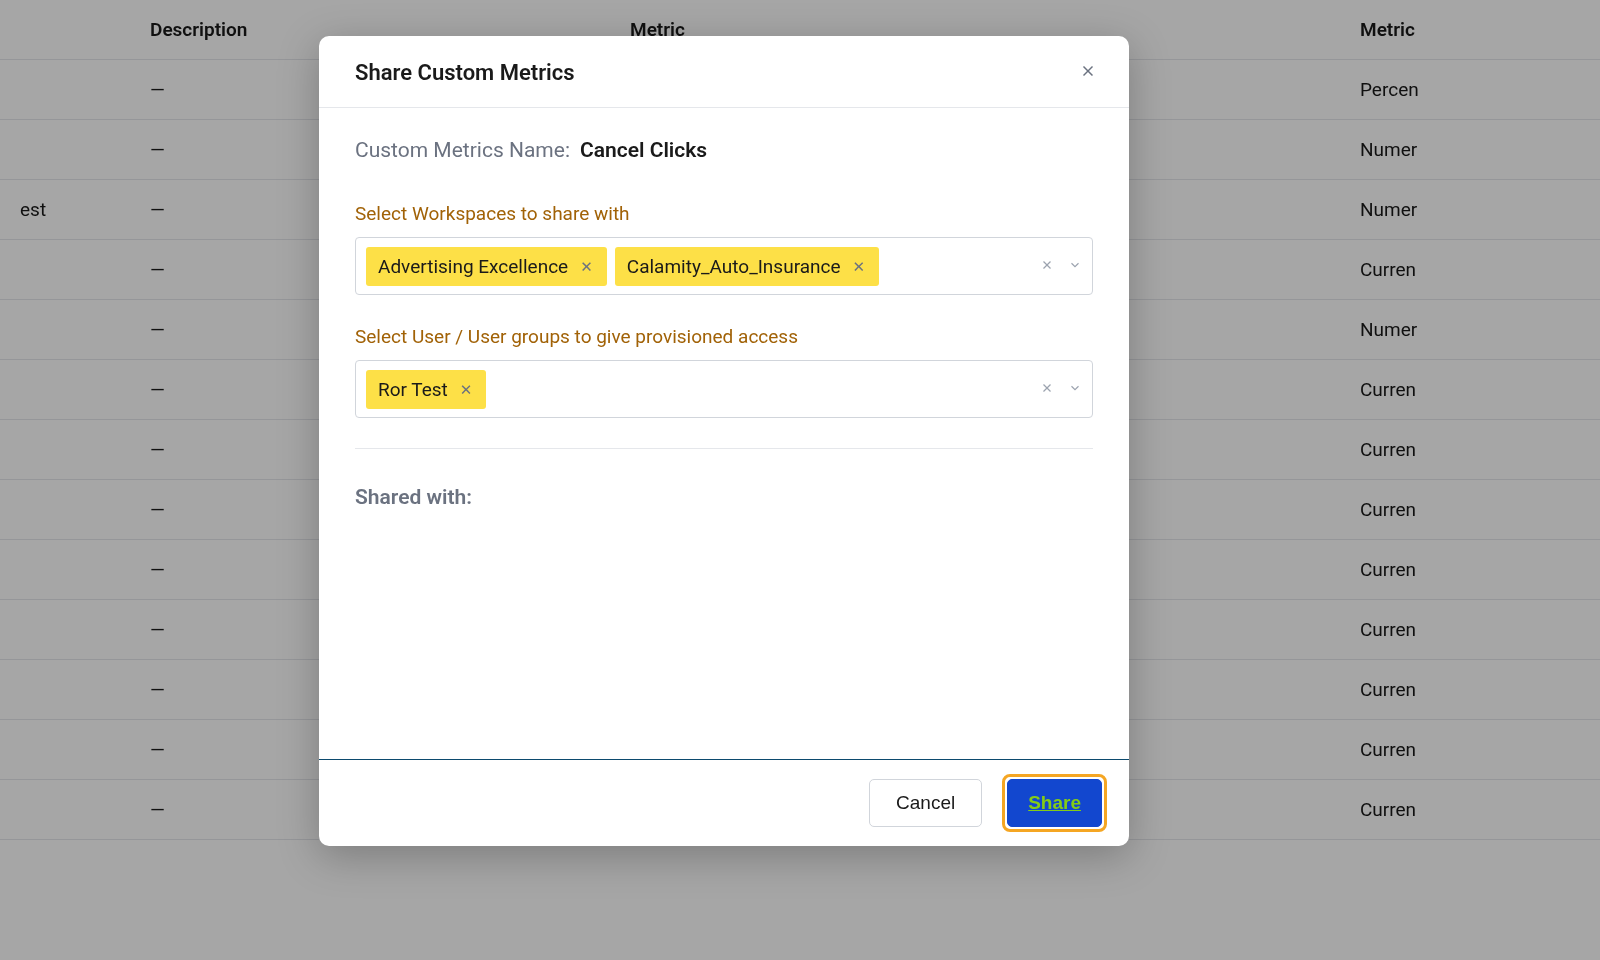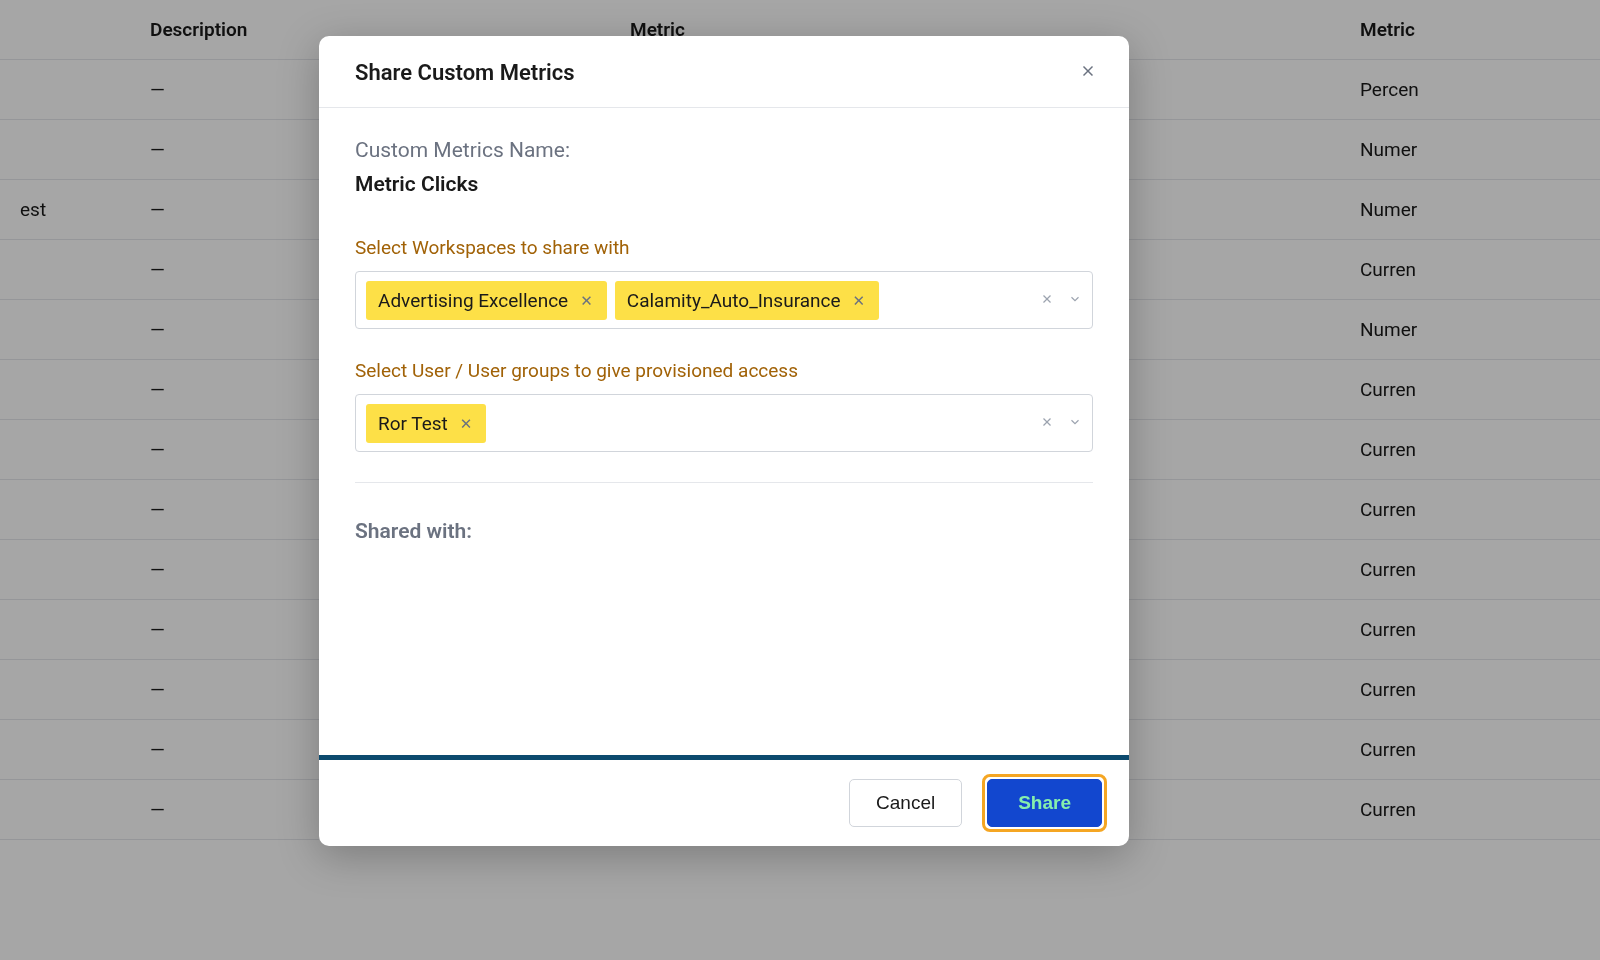--- a/index.html
+++ b/index.html
@@ -107,7 +107,6 @@
       align-items: flex-start;
       gap: 10px;
       margin-bottom: 40px;
-      flex-direction: column;
     }
     .name-label {
       font-size: 21px;

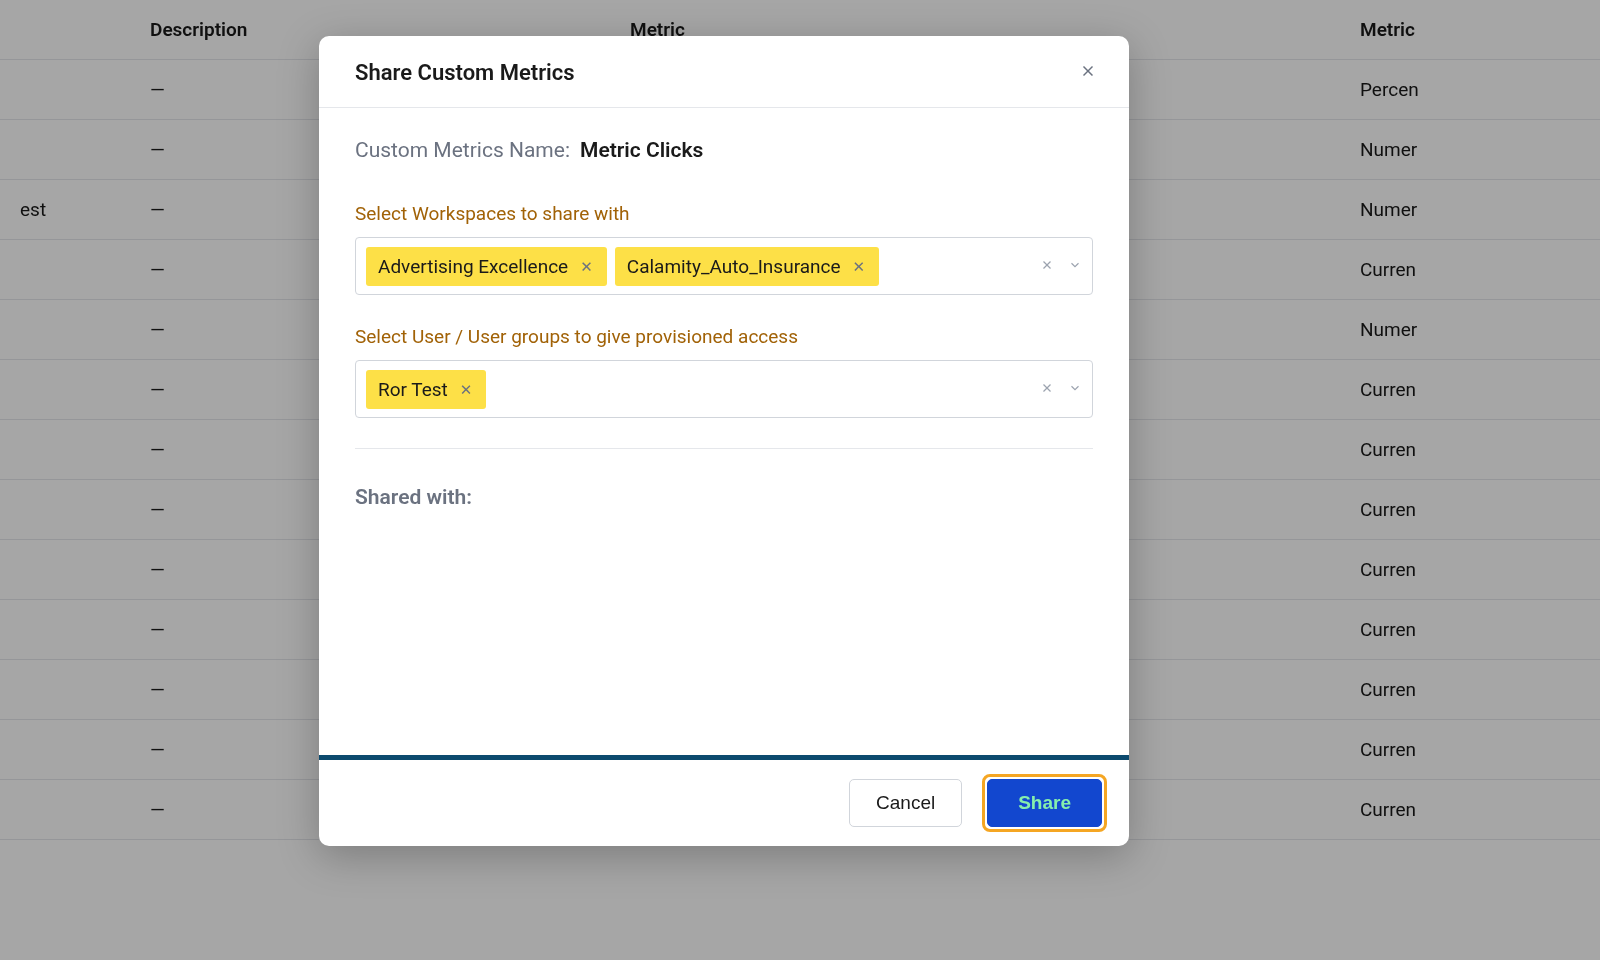--- a/index.html
+++ b/index.html
@@ -361,7 +361,7 @@
   <div class="modal-body">
     <div class="name-row">
       <span class="name-label">Custom Metrics Name:</span>
-      <span class="name-value">Metric Clicks</span>
+      <span class="name-value">Cancel Clicks</span>
     </div>
 
 

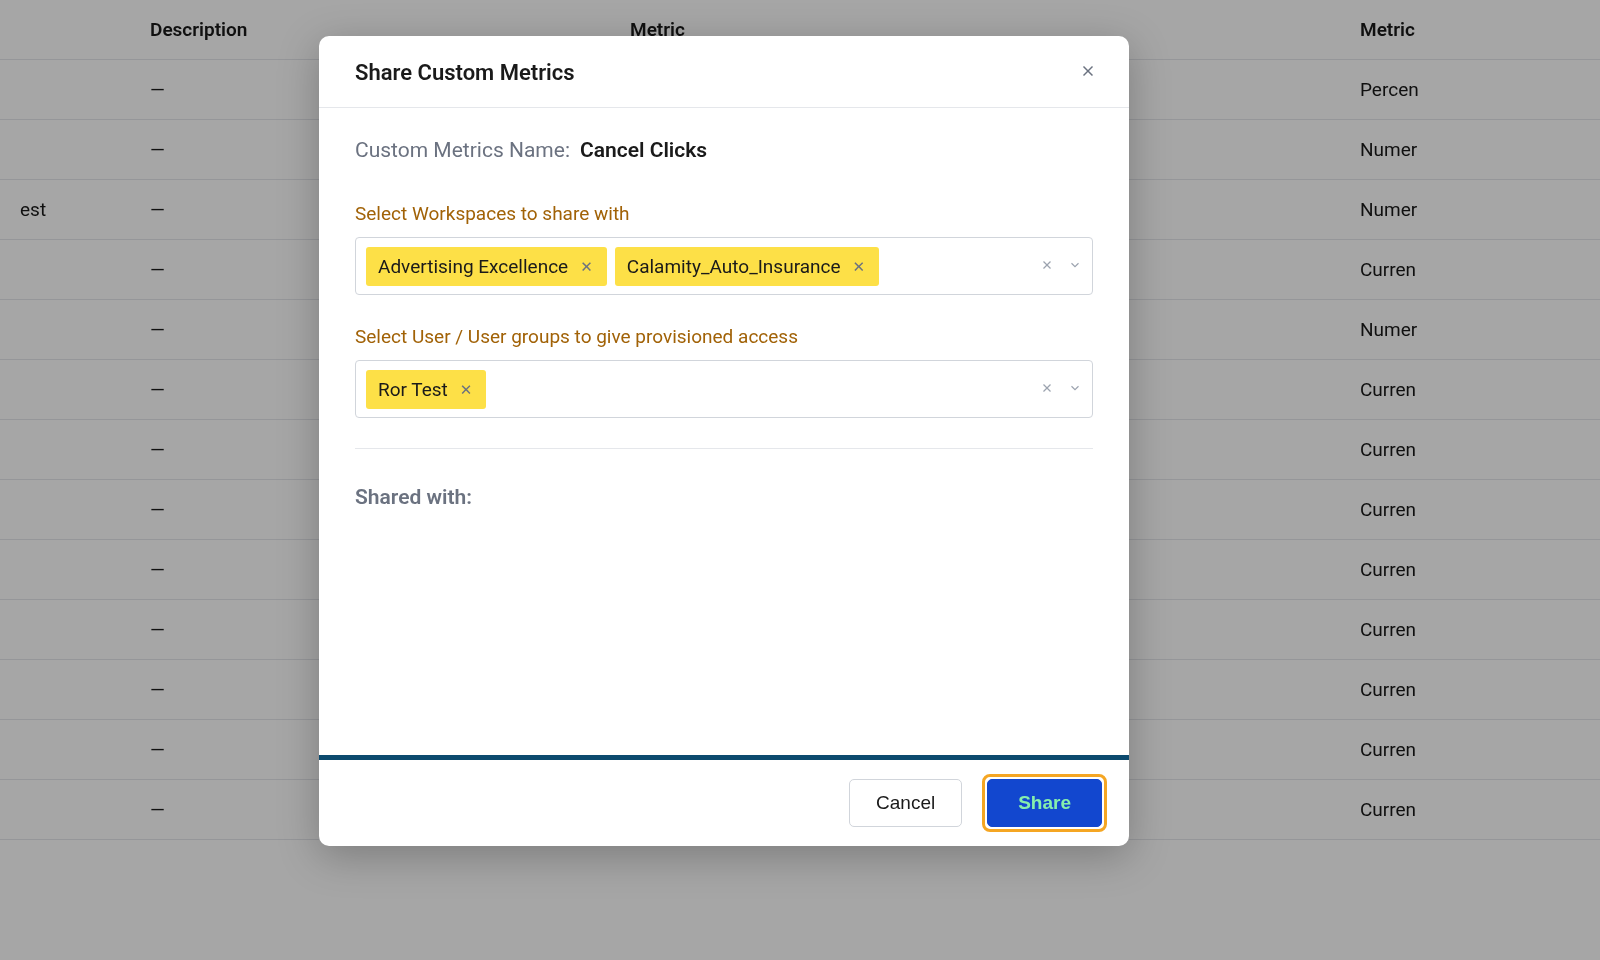--- a/index.html
+++ b/index.html
@@ -215,7 +215,7 @@
     }
 
     .modal-footer {
-      border-top: 5px solid #0c4a6e;
+      border-top: 1px solid #0c4a6e;
       padding: 14px 22px;
       display: flex;
       justify-content: flex-end;

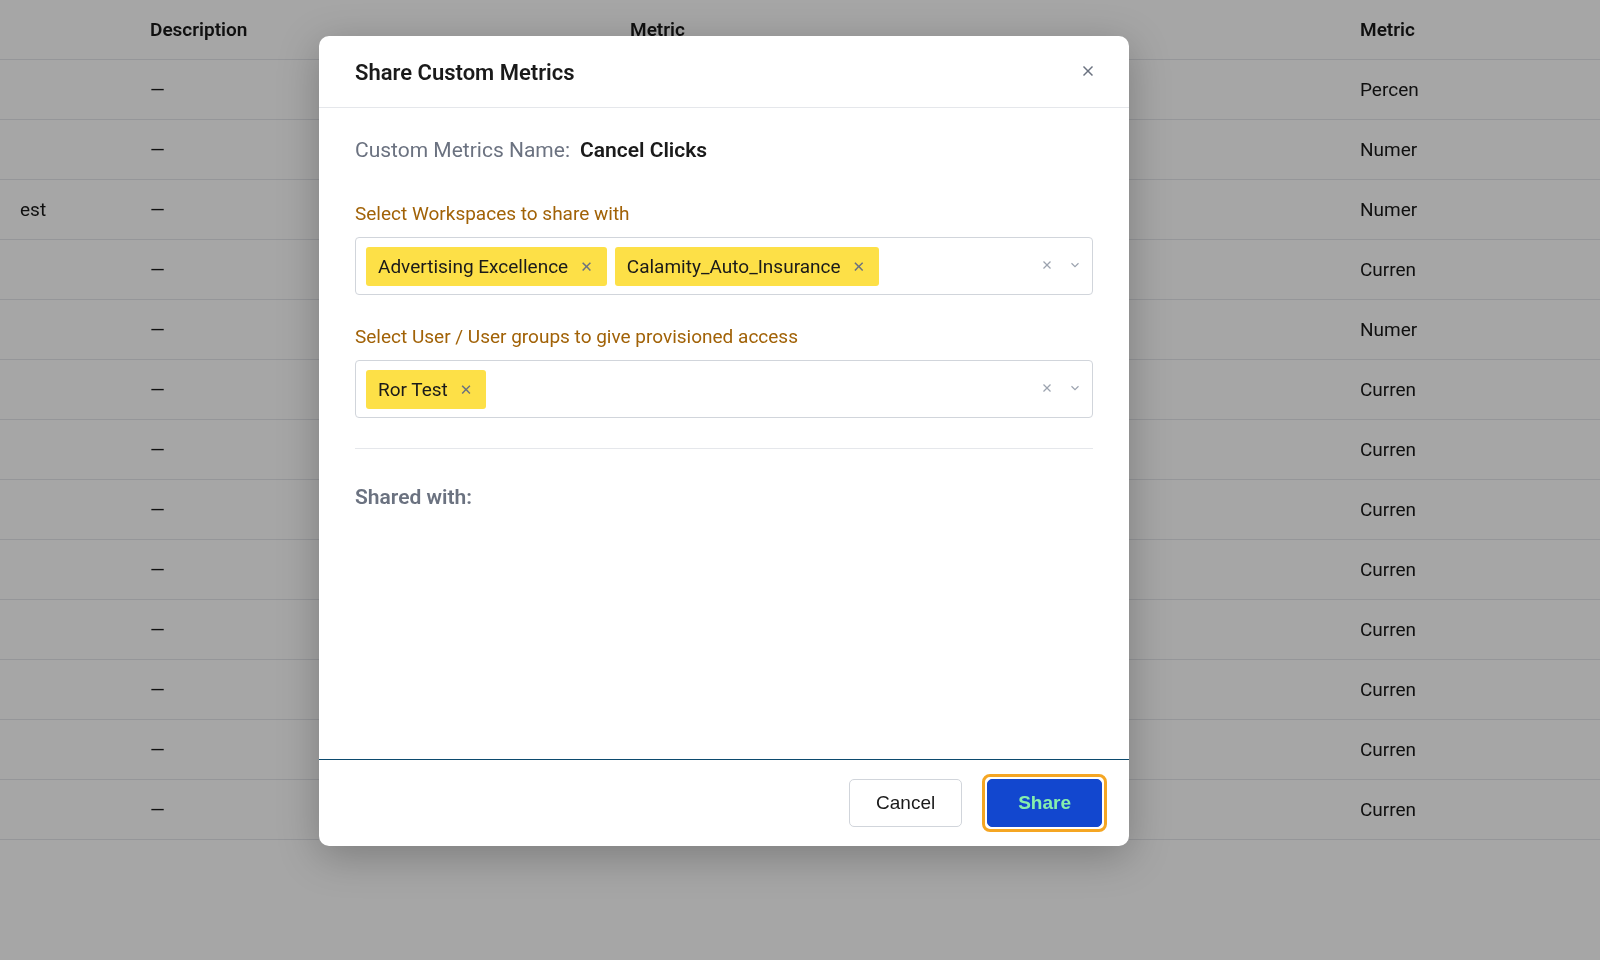--- a/index.html
+++ b/index.html
@@ -242,9 +242,10 @@
     .btn-primary {
       background: #1247cf;
       border: 1px solid #1247cf;
-      color: #86efac;
-      font-weight: 600;
-      padding: 12px 30px;
+      color: #84cc16;
+      font-weight: 600;
+      padding: 12px 20px;
+      text-decoration: underline;
     }
   </style>
 </head>

